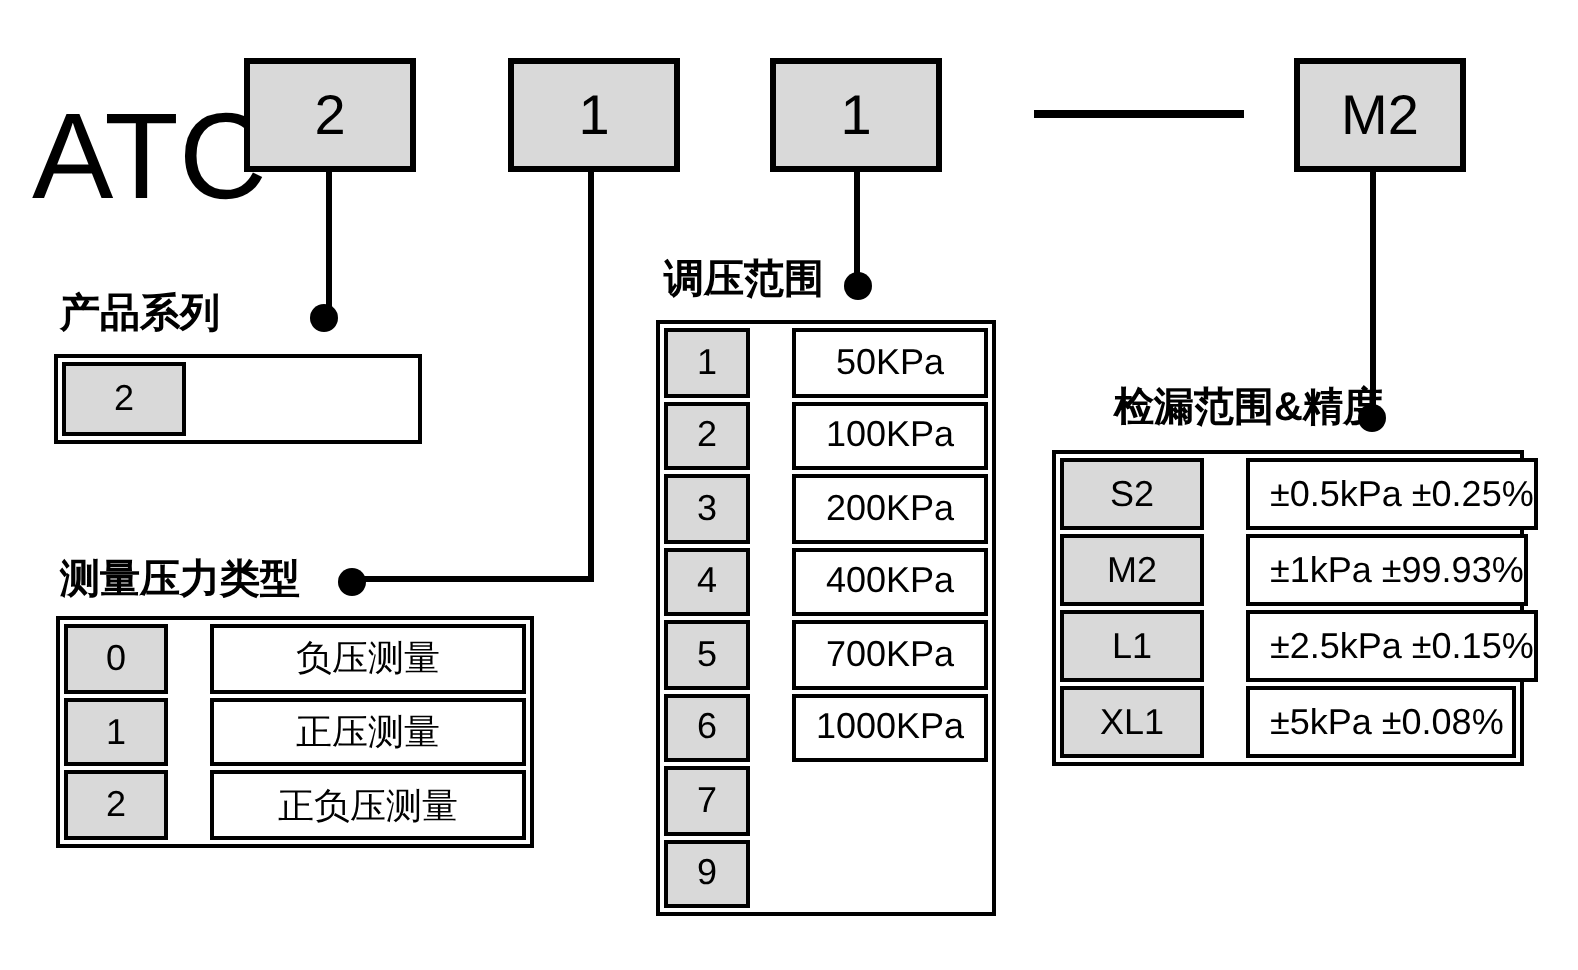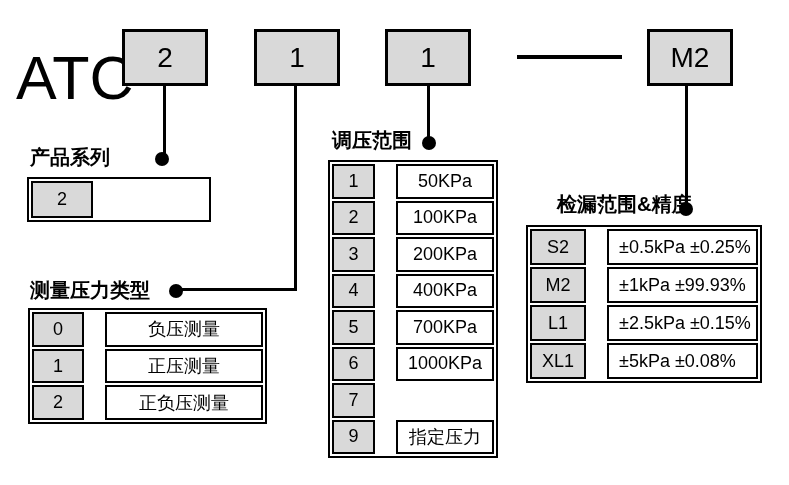--- a/index.html
+++ b/index.html
@@ -103,7 +103,7 @@
   .tbl-a .key { width: 62px; }
   .tbl-b .key { width: 52px; }
   .tbl-c .key { width: 43px; }
-  .tbl-d .key { width: 56px; }
+  .tbl-d .key { width: 72px; }
   .tbl-d .val { justify-content: flex-start; padding-left: 10px; }
 </style>
 </head>

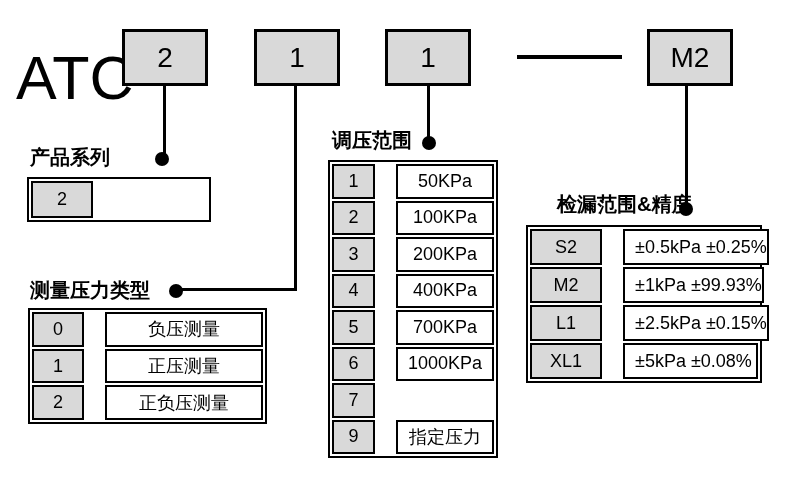--- a/index.html
+++ b/index.html
@@ -184,7 +184,6 @@
     </div>
     <div class="row">
       <div class="key">9</div>
-      <div class="val">指定压力</div>
     </div>
   </div>
 

